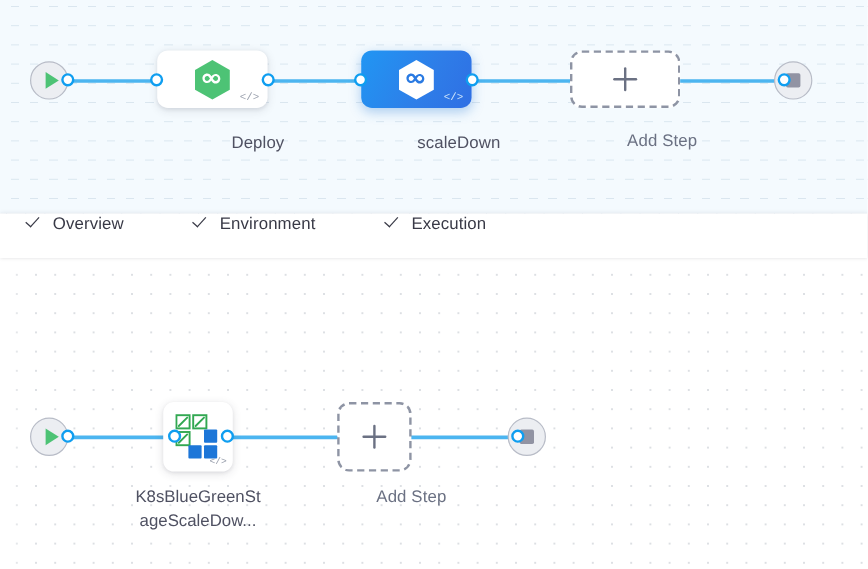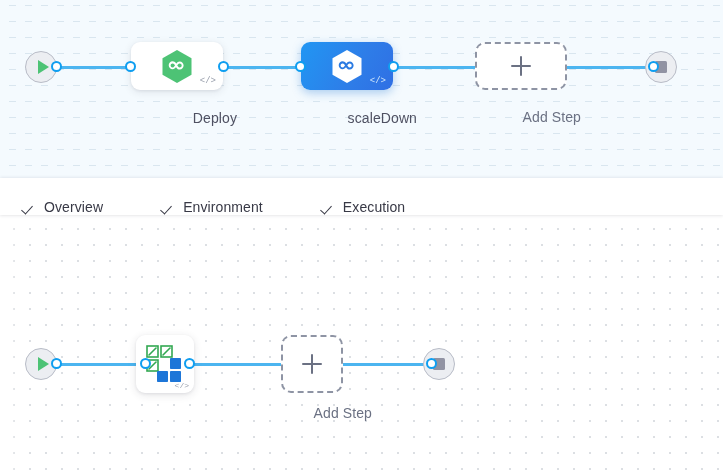--- a/index.html
+++ b/index.html
@@ -85,7 +85,7 @@
   .tab {
     position: relative;
     display: flex;
-    align-items: flex-end;
+    align-items: flex-start;
     gap: 8px;
     padding: 0 2px;
     margin-right: 56px;

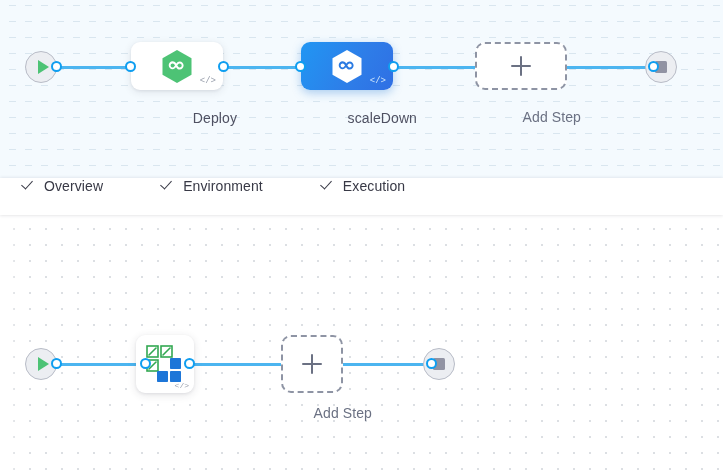--- a/index.html
+++ b/index.html
@@ -404,6 +404,10 @@
     </div>
     <div class="dot" style="left:140px; top:143px;"></div>
     <div class="dot" style="left:184px; top:143px;"></div>
+    <div class="step-label" style="left:100px; top:188px;">
+      <span>K8sBlueGreenSt</span>
+      <span>ageScaleDow...</span>
+    </div>
 
     <div class="add-step" style="left:281px; top:120px;">
       <div class="plus"></div>

